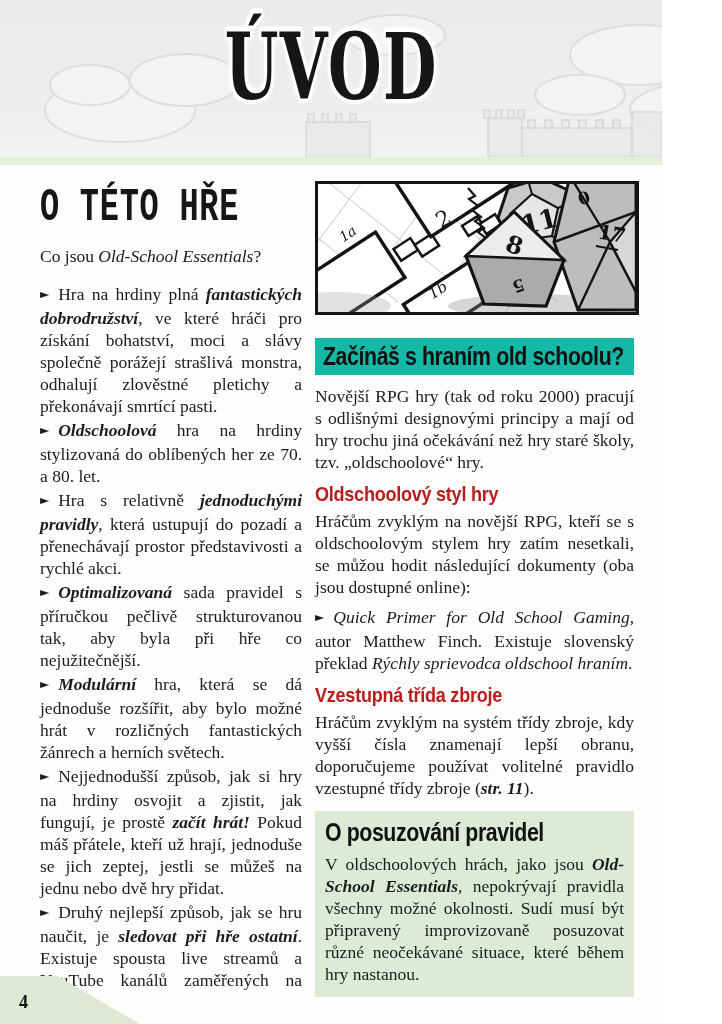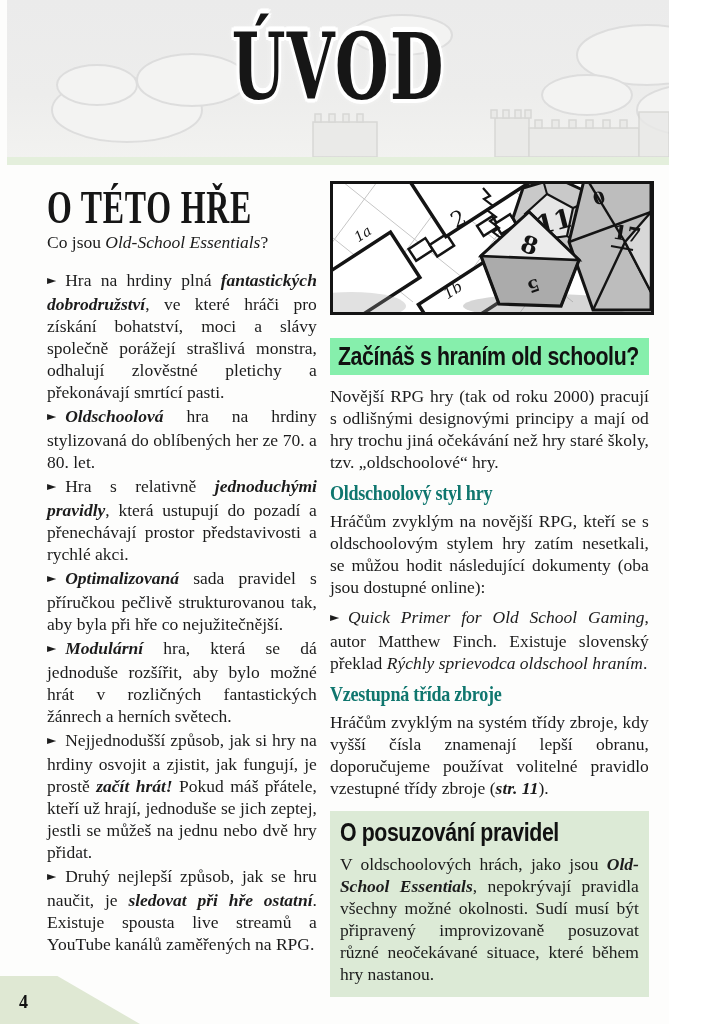--- a/index.html
+++ b/index.html
@@ -4,7 +4,7 @@
 <style>
   html,body{margin:0;padding:0;background:#ffffff;}
   .page{position:relative;width:662px;height:1024px;background:#fdfdfc;overflow:hidden;
-        font-family:"Liberation Serif",serif;color:#1c1c1c;padding-left:7px;}
+        font-family:"Liberation Serif",serif;color:#1c1c1c;}
 
   
   .header{position:relative;height:157px;background:linear-gradient(180deg,#ebebeb 0%,#ededec 60%,#f2f2f0 100%);overflow:hidden;}

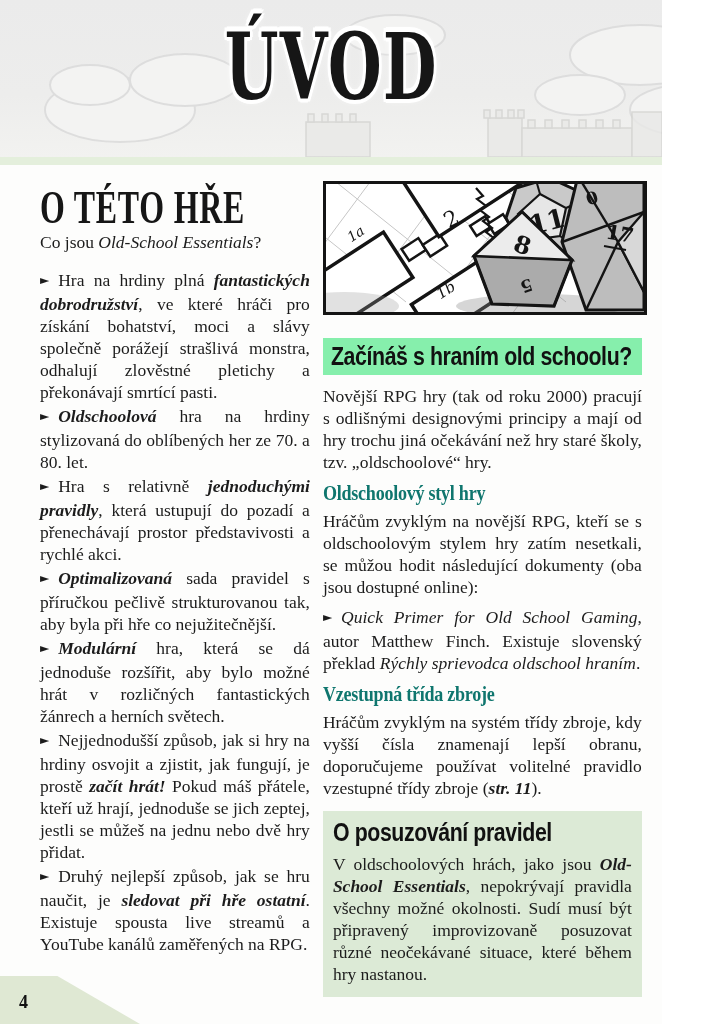--- a/index.html
+++ b/index.html
@@ -19,8 +19,8 @@
   .content{display:flex;gap:13px;padding:16px 30px 0 40px;}
   .col{width:319px;}
 
-  .display-heading{font-family:Liberation Serif, serif;font-weight:bold;font-size:42px;line-height:1;
-      margin:6px 0 2px;white-space:nowrap;color:#161616;text-align:right;}
+  .display-heading{font-family:Liberation Mono, monospace;font-weight:bold;font-size:42px;line-height:1;
+      margin:6px 0 16px;white-space:nowrap;color:#161616;text-align:right;}
   .display-heading .squeeze{display:inline-block;transform:scaleX(.76) scaleY(1.08);transform-origin:0 50%;letter-spacing:1px;}
 
   p{margin:0 0 2px;font-size:17.5px;line-height:22px;text-align:justify;}

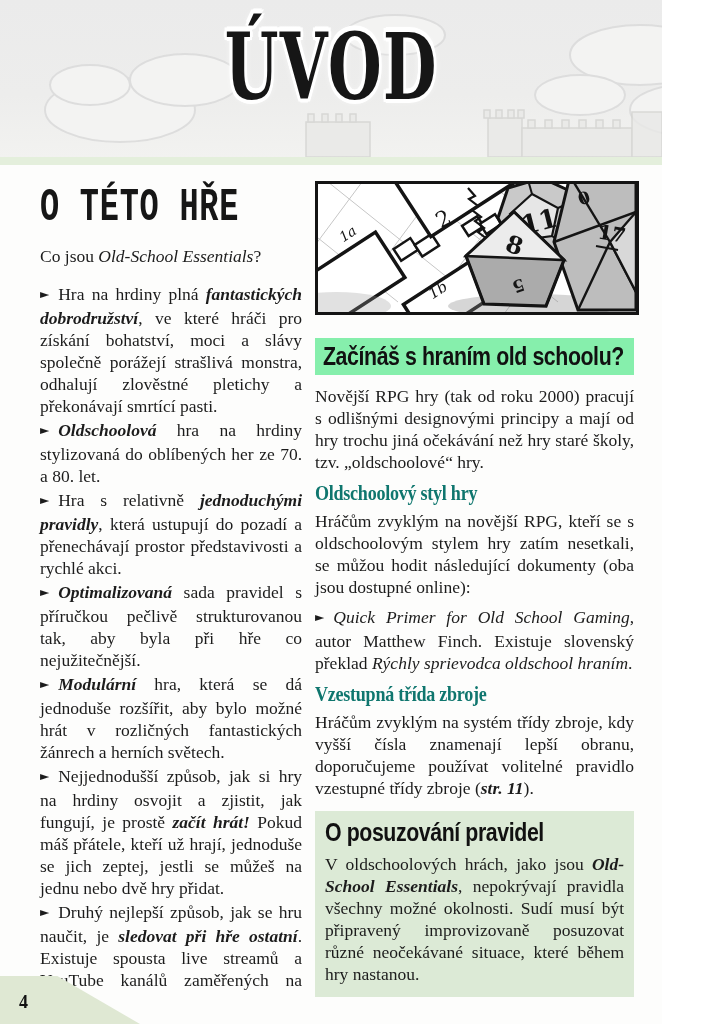--- a/index.html
+++ b/index.html
@@ -30,7 +30,7 @@
   .bi{font-style:italic;font-weight:bold;}
   .arrow{font-size:12px;letter-spacing:0;padding-right:9px;position:relative;top:-2px;font-family:"DejaVu Sans",sans-serif;}
 
-  .bar-heading{background:#86efac;margin:13px 0 10px;padding:5px 8px 6px;
+  .bar-heading{background:#14b8a6;margin:13px 0 10px;padding:5px 8px 6px;
       font-family:"Liberation Sans",sans-serif;font-weight:bold;font-size:26px;line-height:1;color:#111;white-space:nowrap;}
   .bar-heading .squeeze{display:inline-block;transform:scaleX(.82);transform-origin:0 50%;letter-spacing:-.5px;}
   .sub-heading{font-family:Liberation Serif, serif;font-weight:bold;font-size:21px;line-height:1;

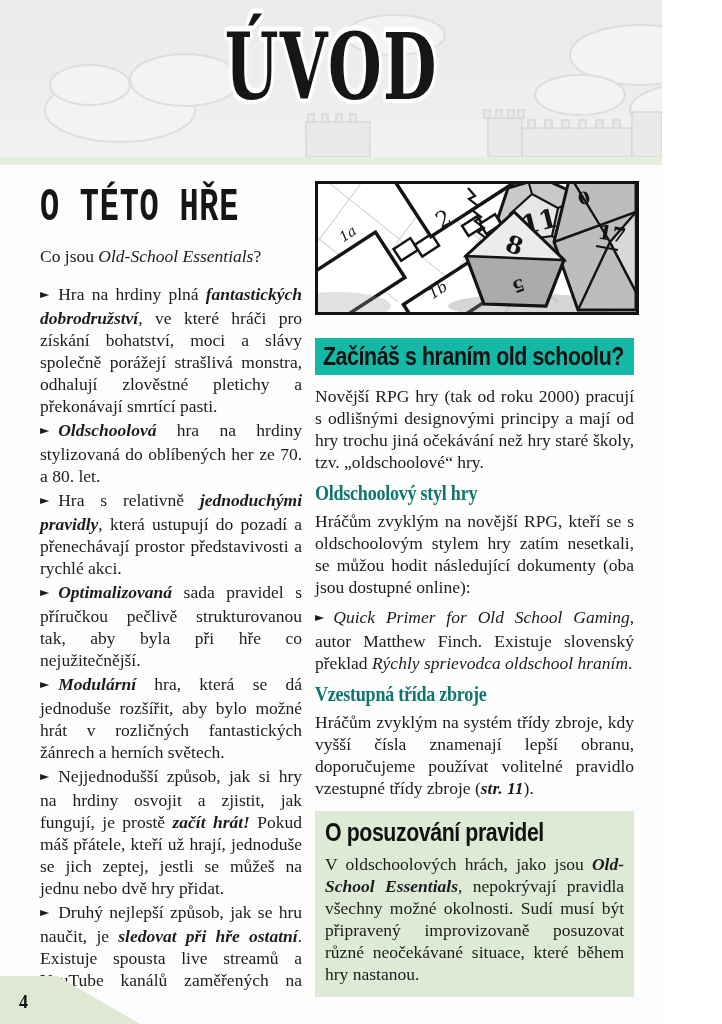--- a/index.html
+++ b/index.html
@@ -33,8 +33,8 @@
   .bar-heading{background:#14b8a6;margin:13px 0 10px;padding:5px 8px 6px;
       font-family:"Liberation Sans",sans-serif;font-weight:bold;font-size:26px;line-height:1;color:#111;white-space:nowrap;}
   .bar-heading .squeeze{display:inline-block;transform:scaleX(.82);transform-origin:0 50%;letter-spacing:-.5px;}
-  .sub-heading{font-family:Liberation Serif, serif;font-weight:bold;font-size:21px;line-height:1;
-      margin:10px 0 6px;color:#0f766e;white-space:nowrap;}
+  .sub-heading{font-family:Liberation Sans, sans-serif;font-weight:bold;font-size:21px;line-height:1;
+      margin:10px 0 6px;color:#b91c1c;white-space:nowrap;}
   .sub-heading .squeeze{display:inline-block;transform:scaleX(.86);transform-origin:0 50%;letter-spacing:-.3px;}
 
   

